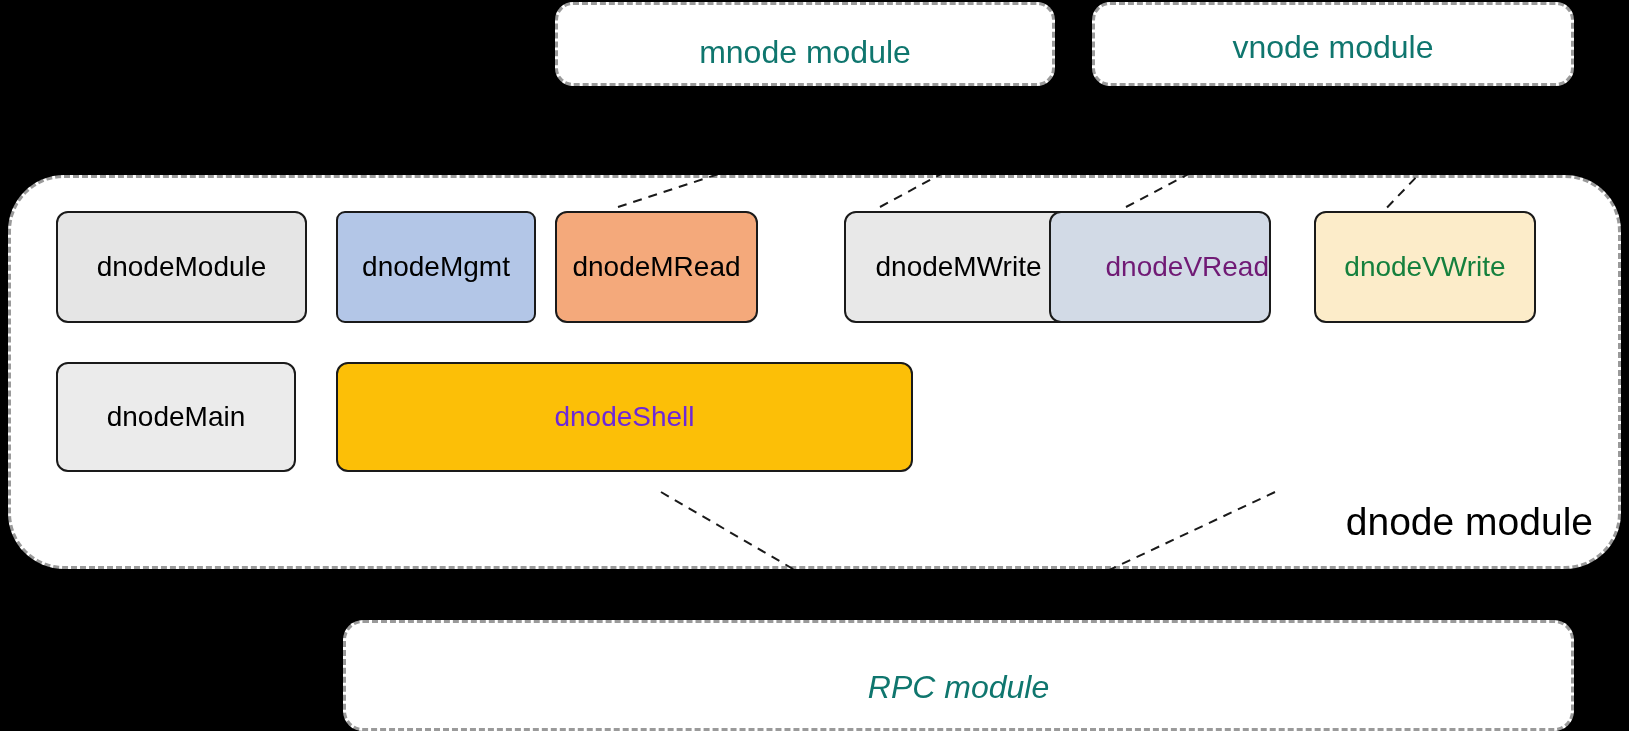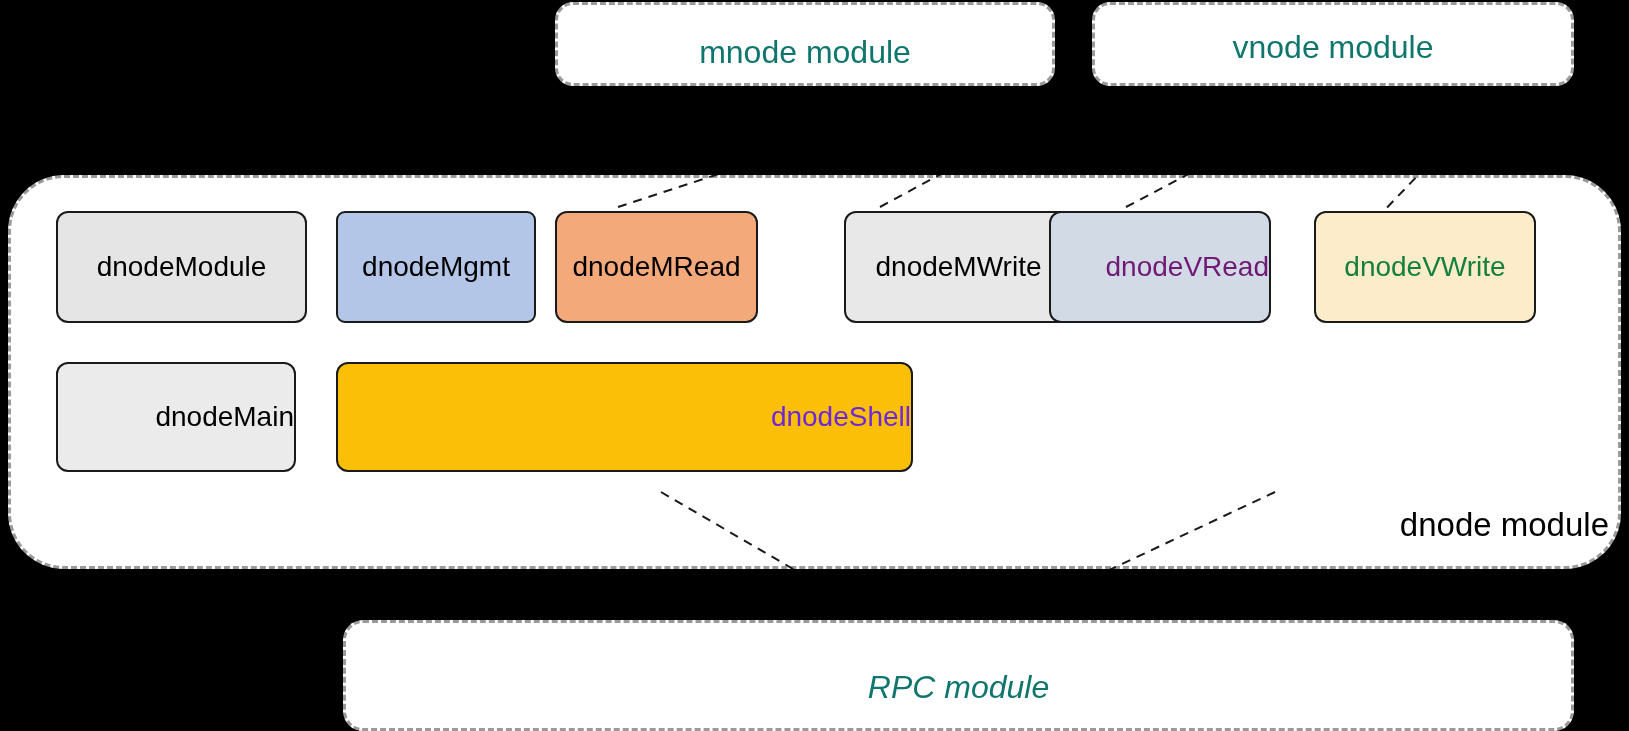--- a/index.html
+++ b/index.html
@@ -84,7 +84,7 @@
     white-space: nowrap;
   }
   .node.row1 { top: 211px; height: 112px; }
-  .node.row2 { top: 362px; height: 110px; justify-content: flex-end; }
+  .node.row2 { top: 362px; height: 110px; }
 </style>
 </head>
 <body>

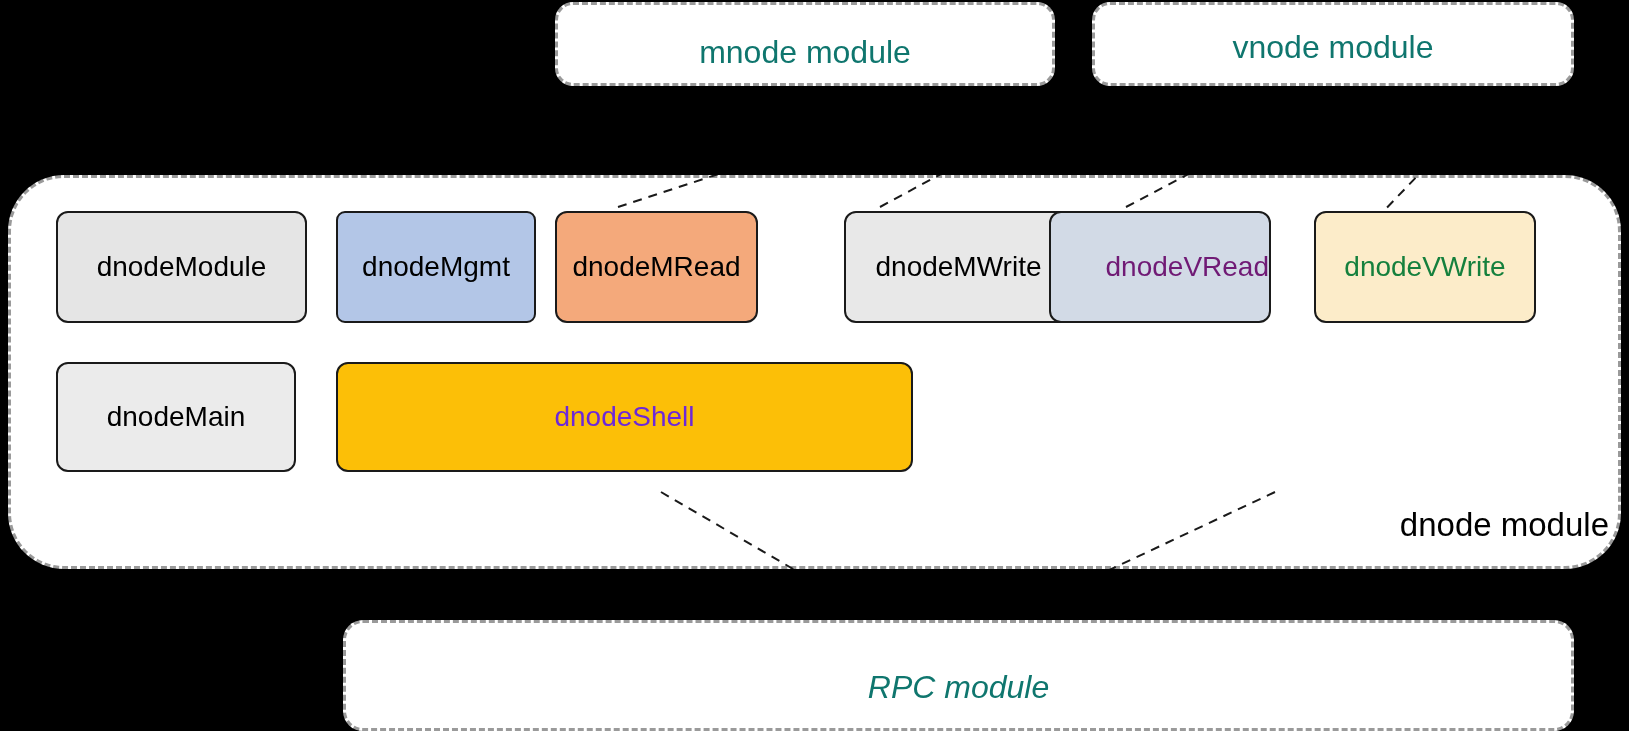--- a/index.html
+++ b/index.html
@@ -56,9 +56,9 @@
 
   #dnode-title {
     position: absolute;
-    right: 9px;
+    right: 25px;
     bottom: 22px;
-    font-size: 33px;
+    font-size: 39px;
     color: #000000;
   }
 

